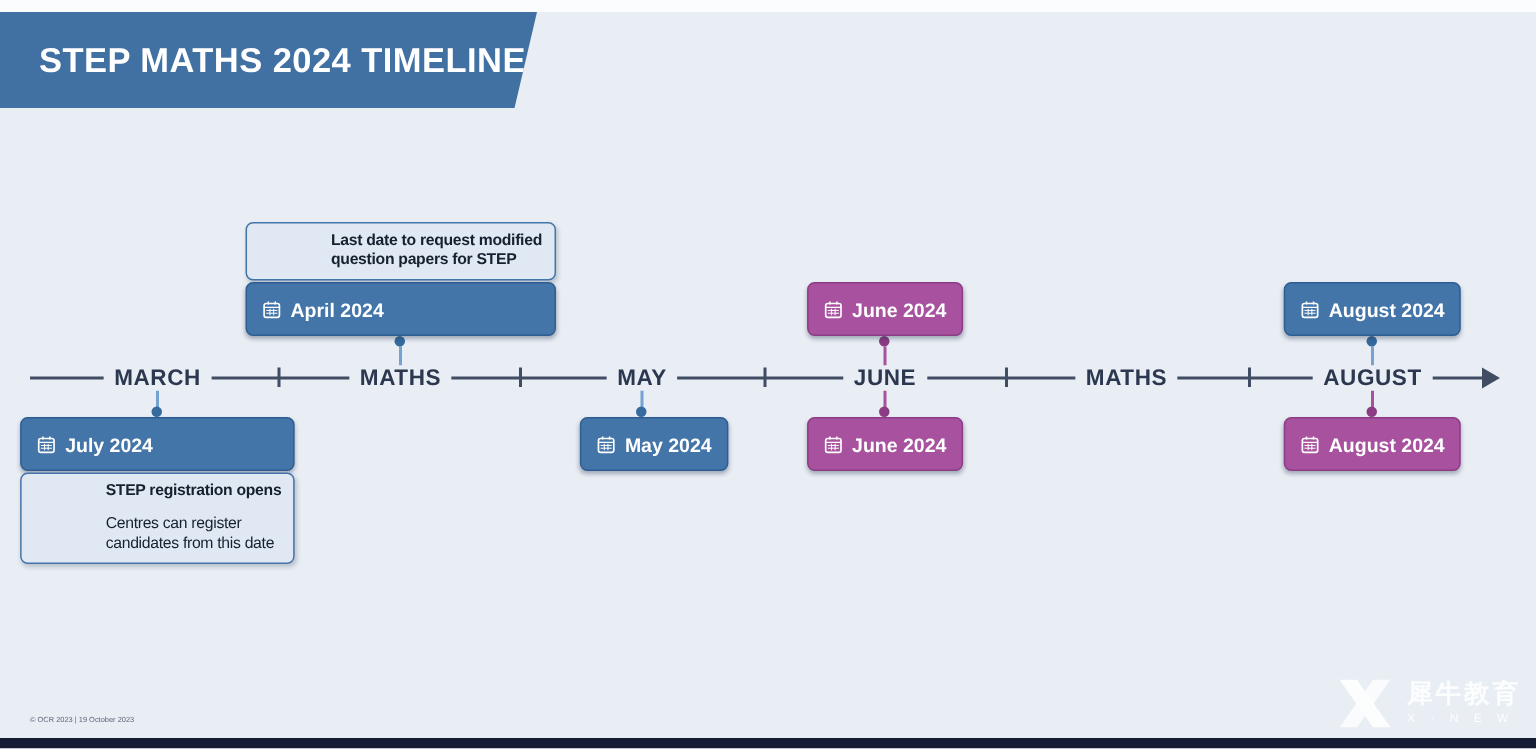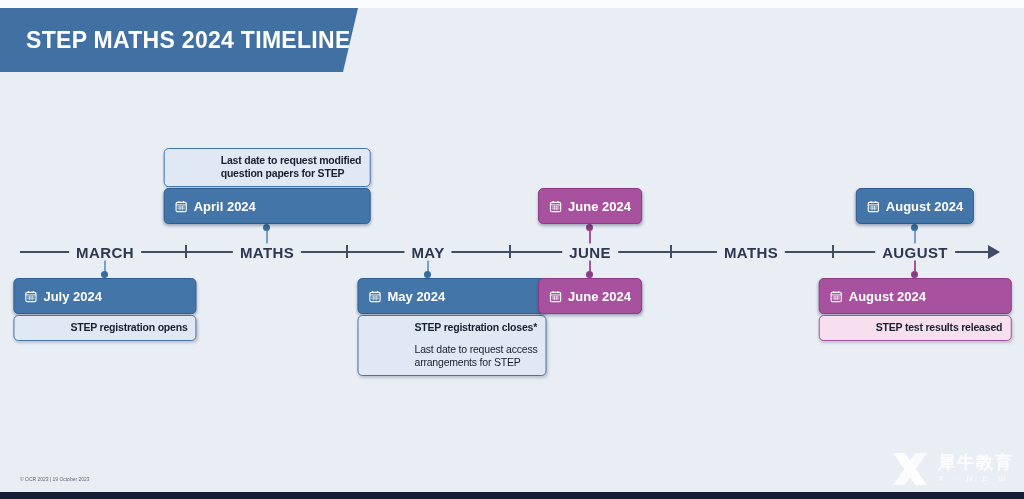--- a/index.html
+++ b/index.html
@@ -165,7 +165,7 @@
     </div>
   </div>
 
-  <div class="event theme-blue" style="left:452px; top:278px">
+  <div class="event theme-blue" style="left:436px; top:278px">
     <div class="datebox">
       <svg class="cal" width="13" height="13" viewBox="0 0 14 14">
         <rect x="1.5" y="2.5" width="11" height="10" rx="1.5" fill="none" stroke="#fff" stroke-width="1.2"></rect>

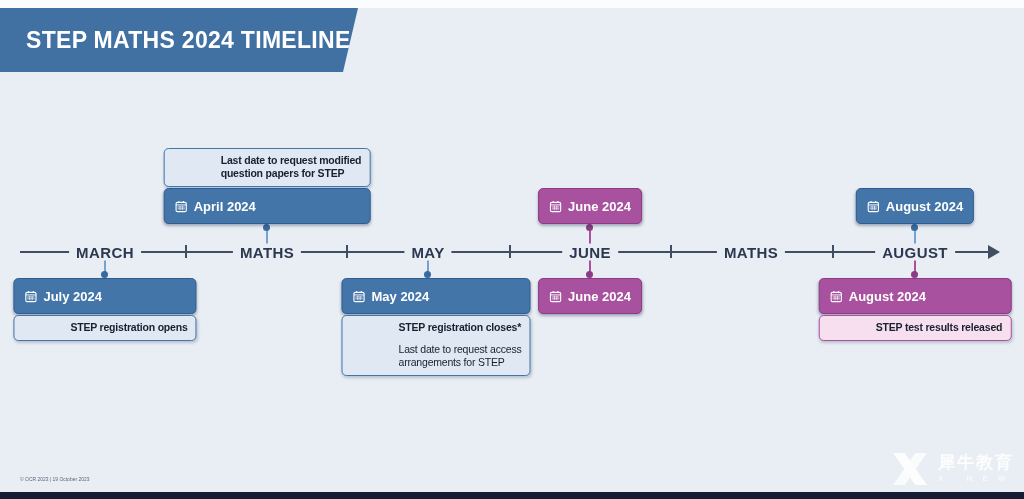--- a/index.html
+++ b/index.html
@@ -179,15 +179,6 @@
       </svg>
       <span>May 2024</span>
     </div>
-    <div class="descbox">
-      <div class="desc-title">
-          <span class="line">STEP registration closes*</span>
-        </div>
-      <div class="desc-body">
-        <span class="line">Last date to request access</span>
-        <span class="line">arrangements for STEP</span>
-      </div>
-    </div>
   </div>
 
   <div class="event theme-magenta" style="left:590px; bottom:275px">

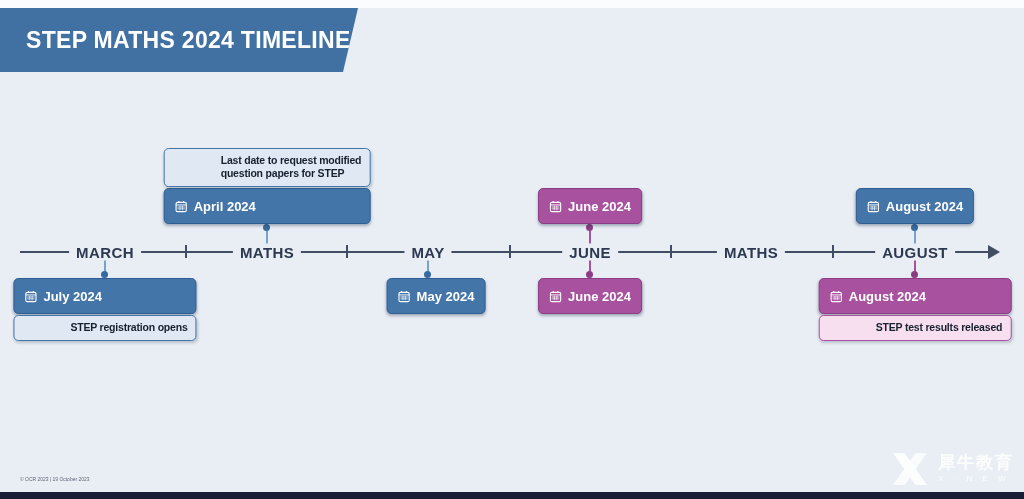--- a/index.html
+++ b/index.html
@@ -243,11 +243,6 @@
       </svg>
       <span>August 2024</span>
     </div>
-    <div class="descbox">
-      <div class="desc-title">
-          <span class="line">STEP test results released</span>
-        </div>
-    </div>
   </div>
 
   <div class="copyright">© OCR 2023 | 19 October 2023</div>

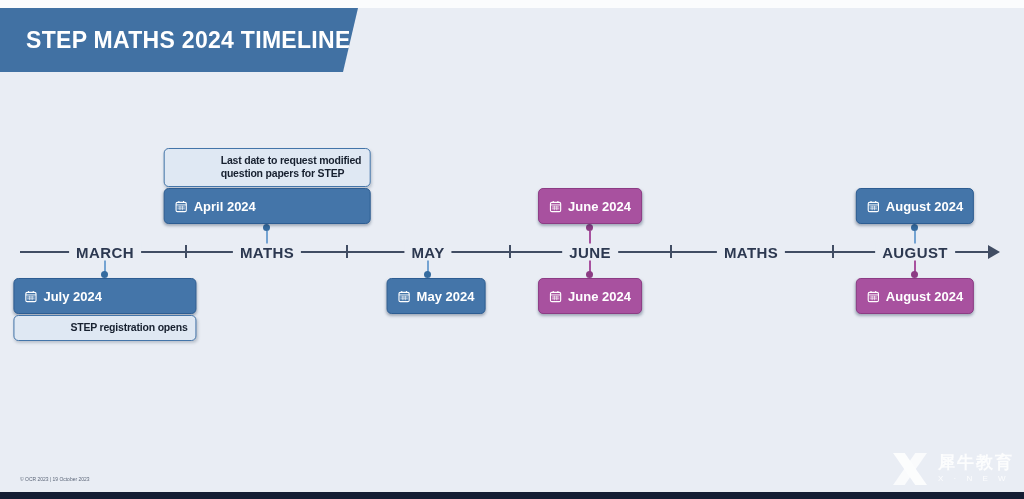--- a/index.html
+++ b/index.html
@@ -140,6 +140,10 @@
       <div class="desc-title">
           <span class="line">STEP registration opens</span>
         </div>
+      <div class="desc-body">
+        <span class="line">Centres can register</span>
+        <span class="line">candidates from this date</span>
+      </div>
     </div>
   </div>
 

